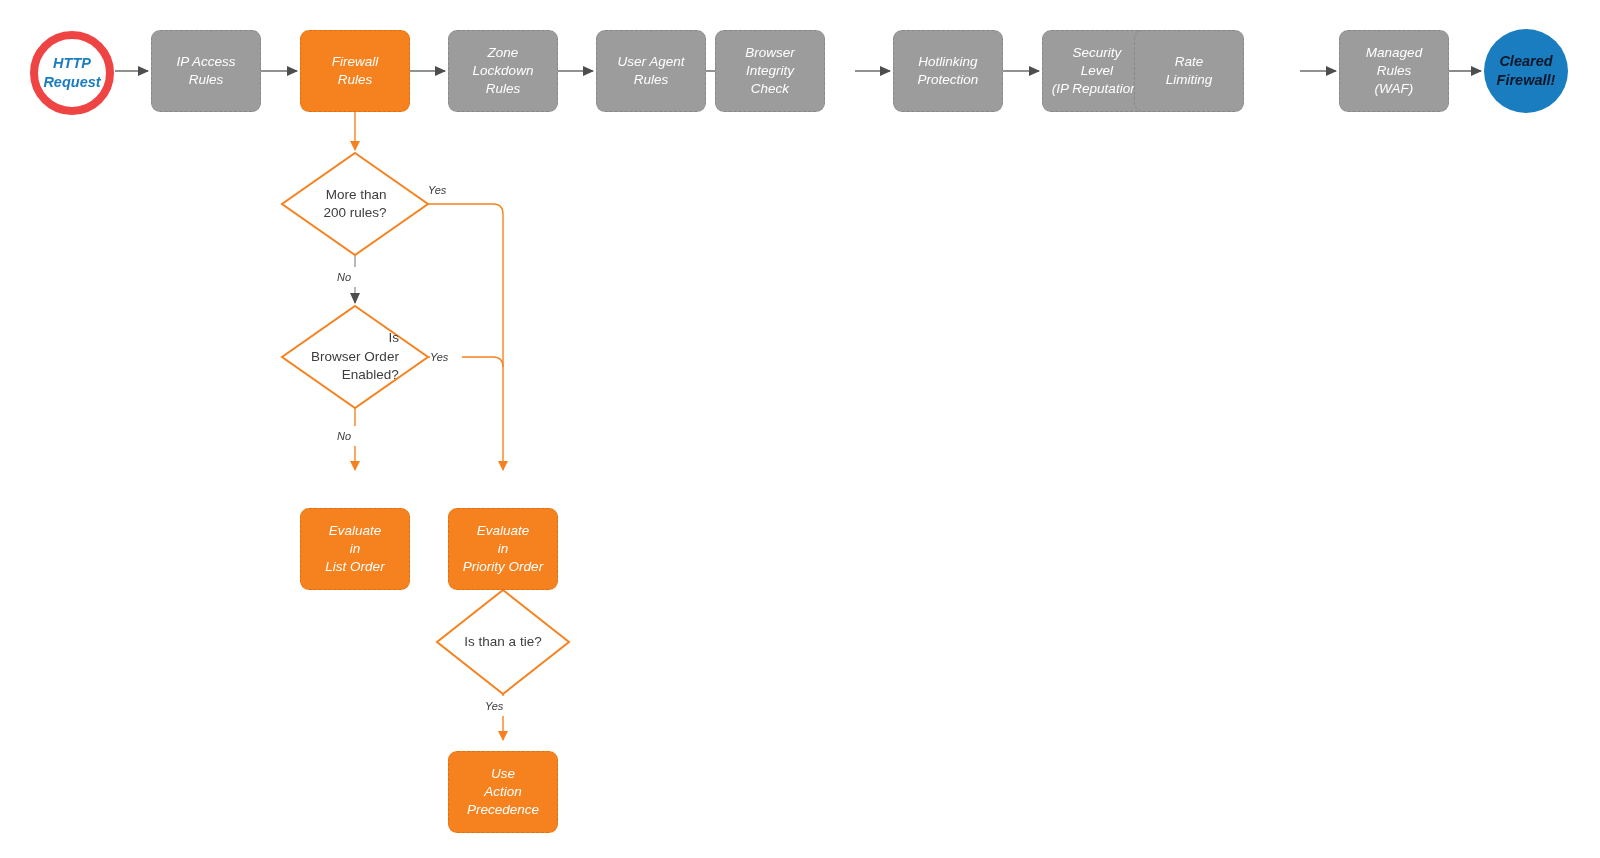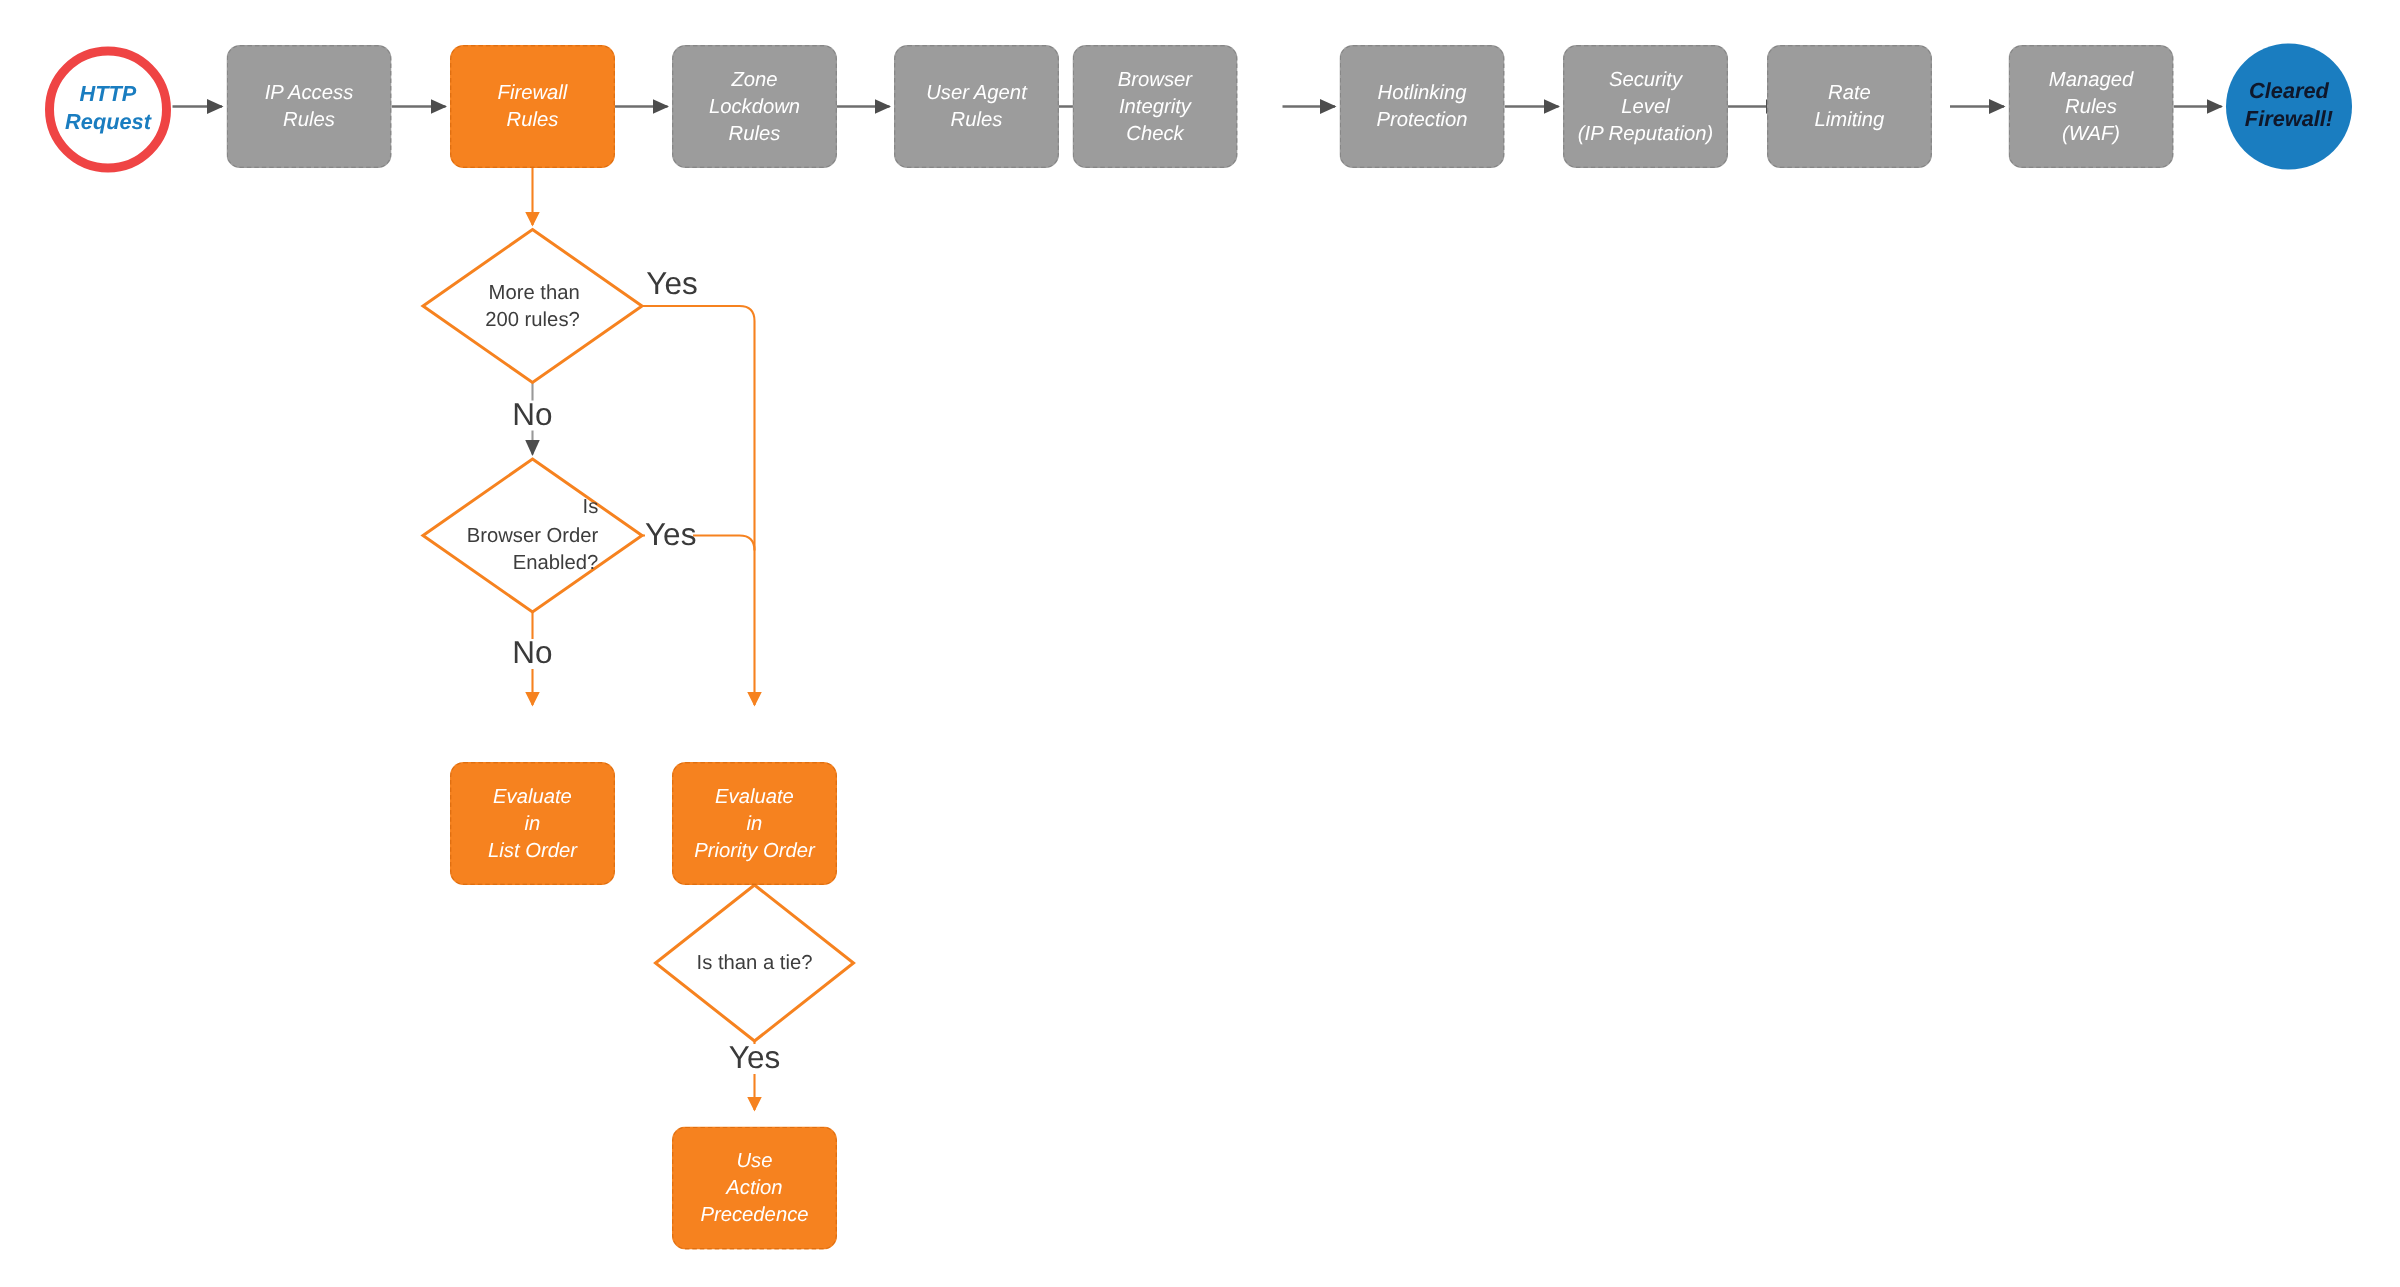--- a/index.html
+++ b/index.html
@@ -71,7 +71,7 @@
     width: 84px;
     height: 84px;
     background: #ffffff;
-    border: 6px solid #ef4444;
+    border: 8px solid #ef4444;
     color: #1A7DC0;
   }
 

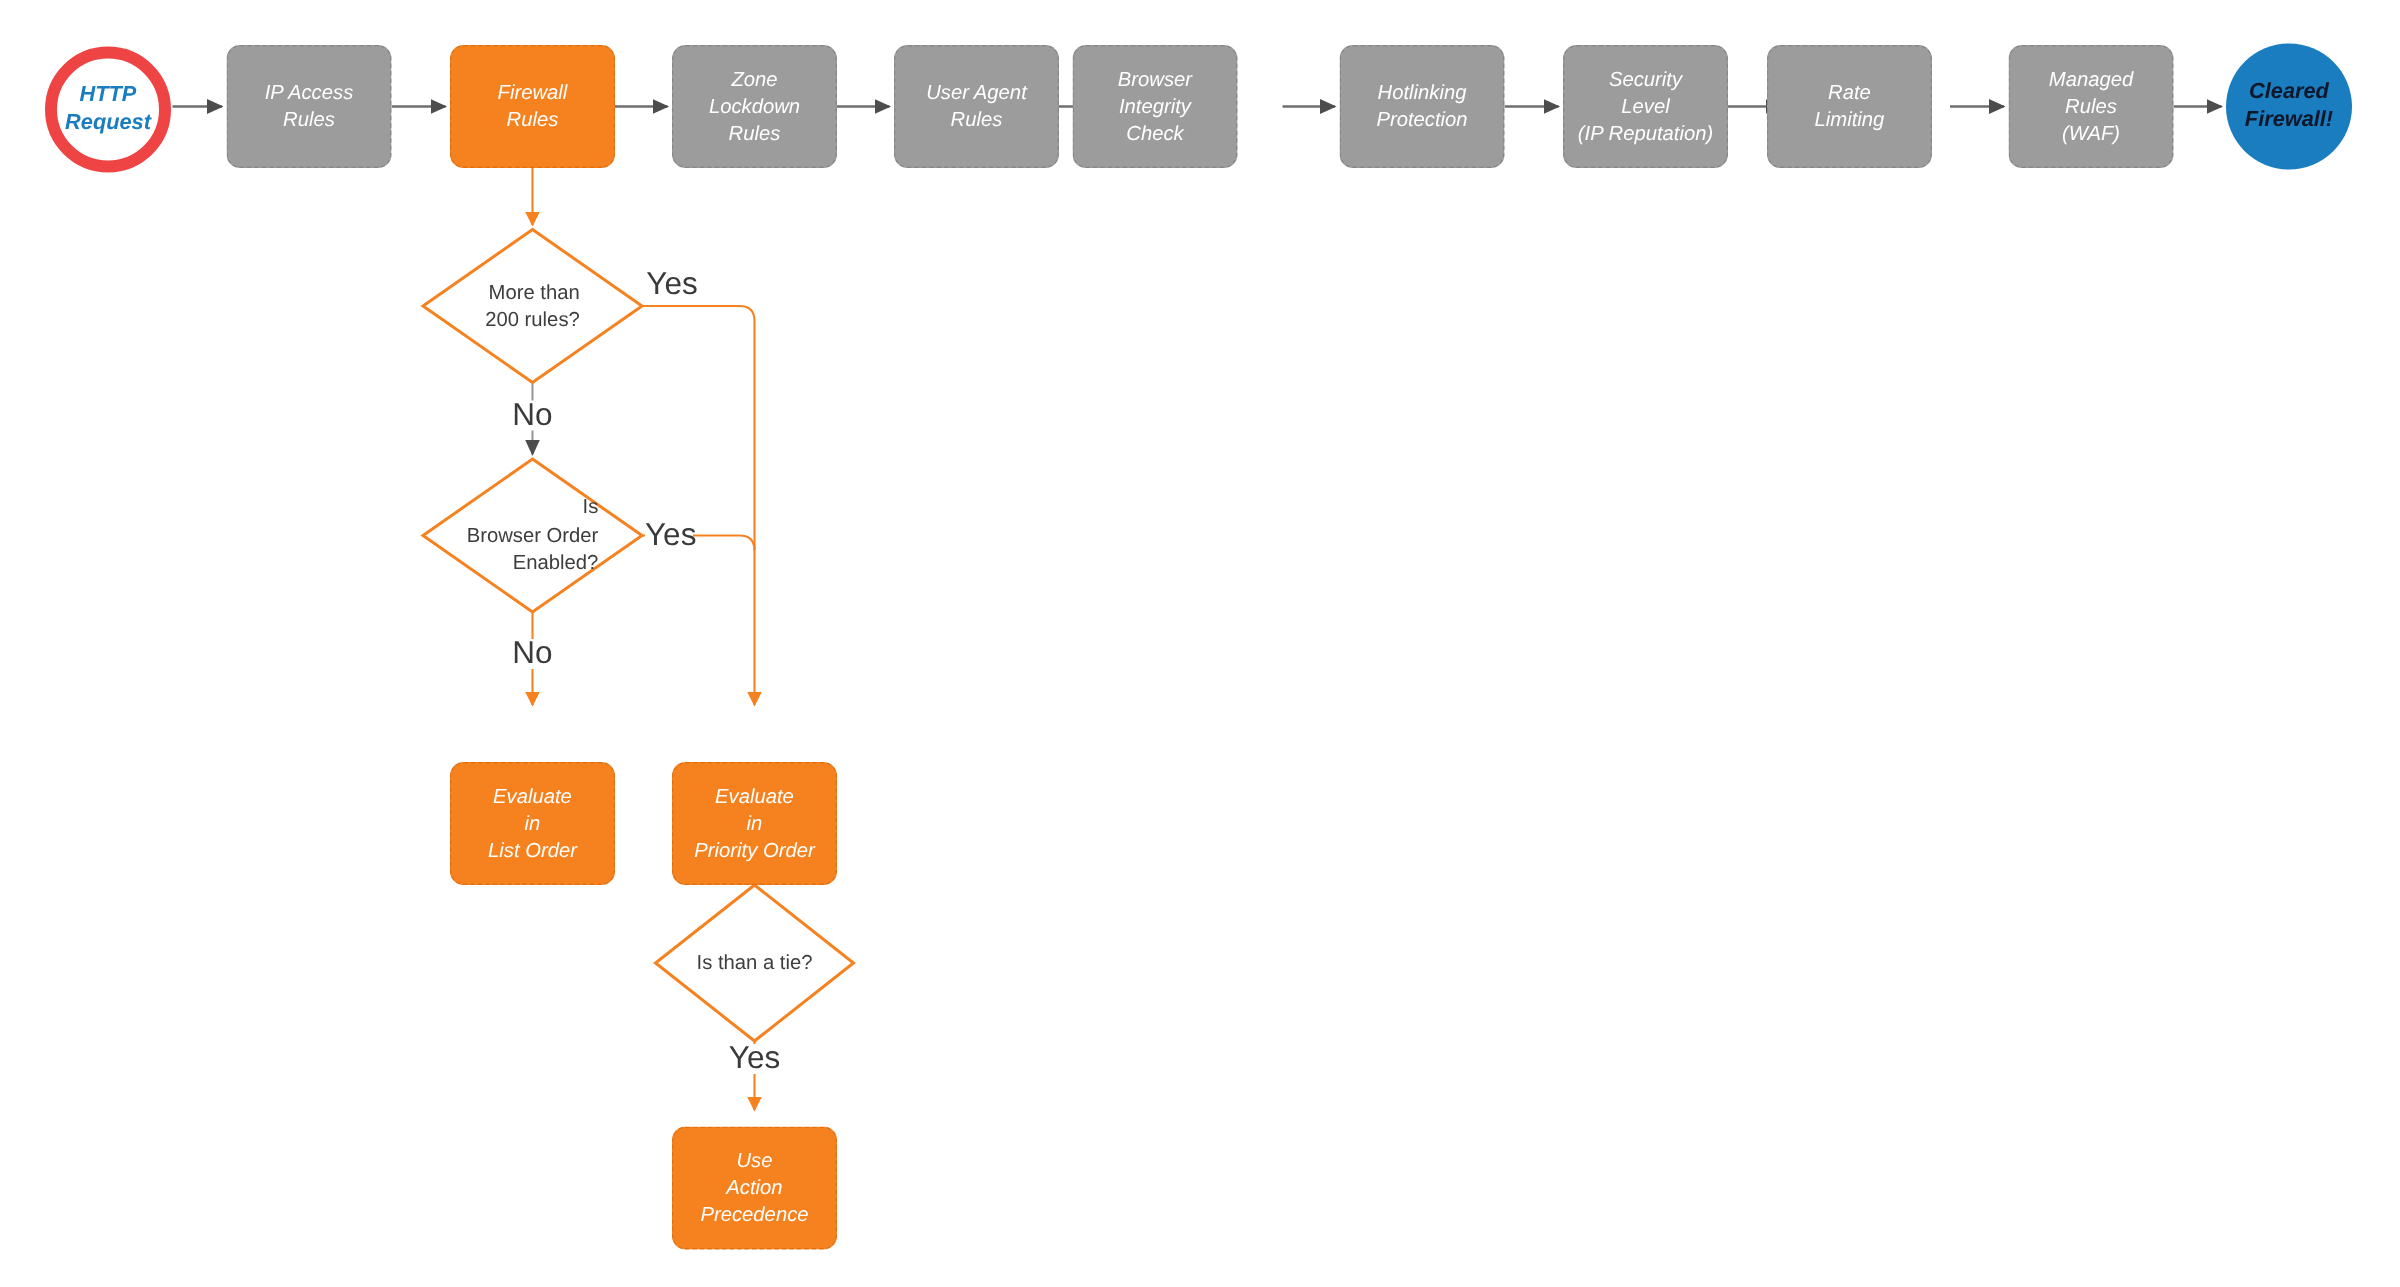--- a/index.html
+++ b/index.html
@@ -184,7 +184,7 @@
 Level
 (IP Reputation)</span>
   </div>
-  <div class="node stage" style="left:1178px">
+  <div class="node stage" style="left:1134px">
     <span>Rate
 Limiting</span>
   </div>

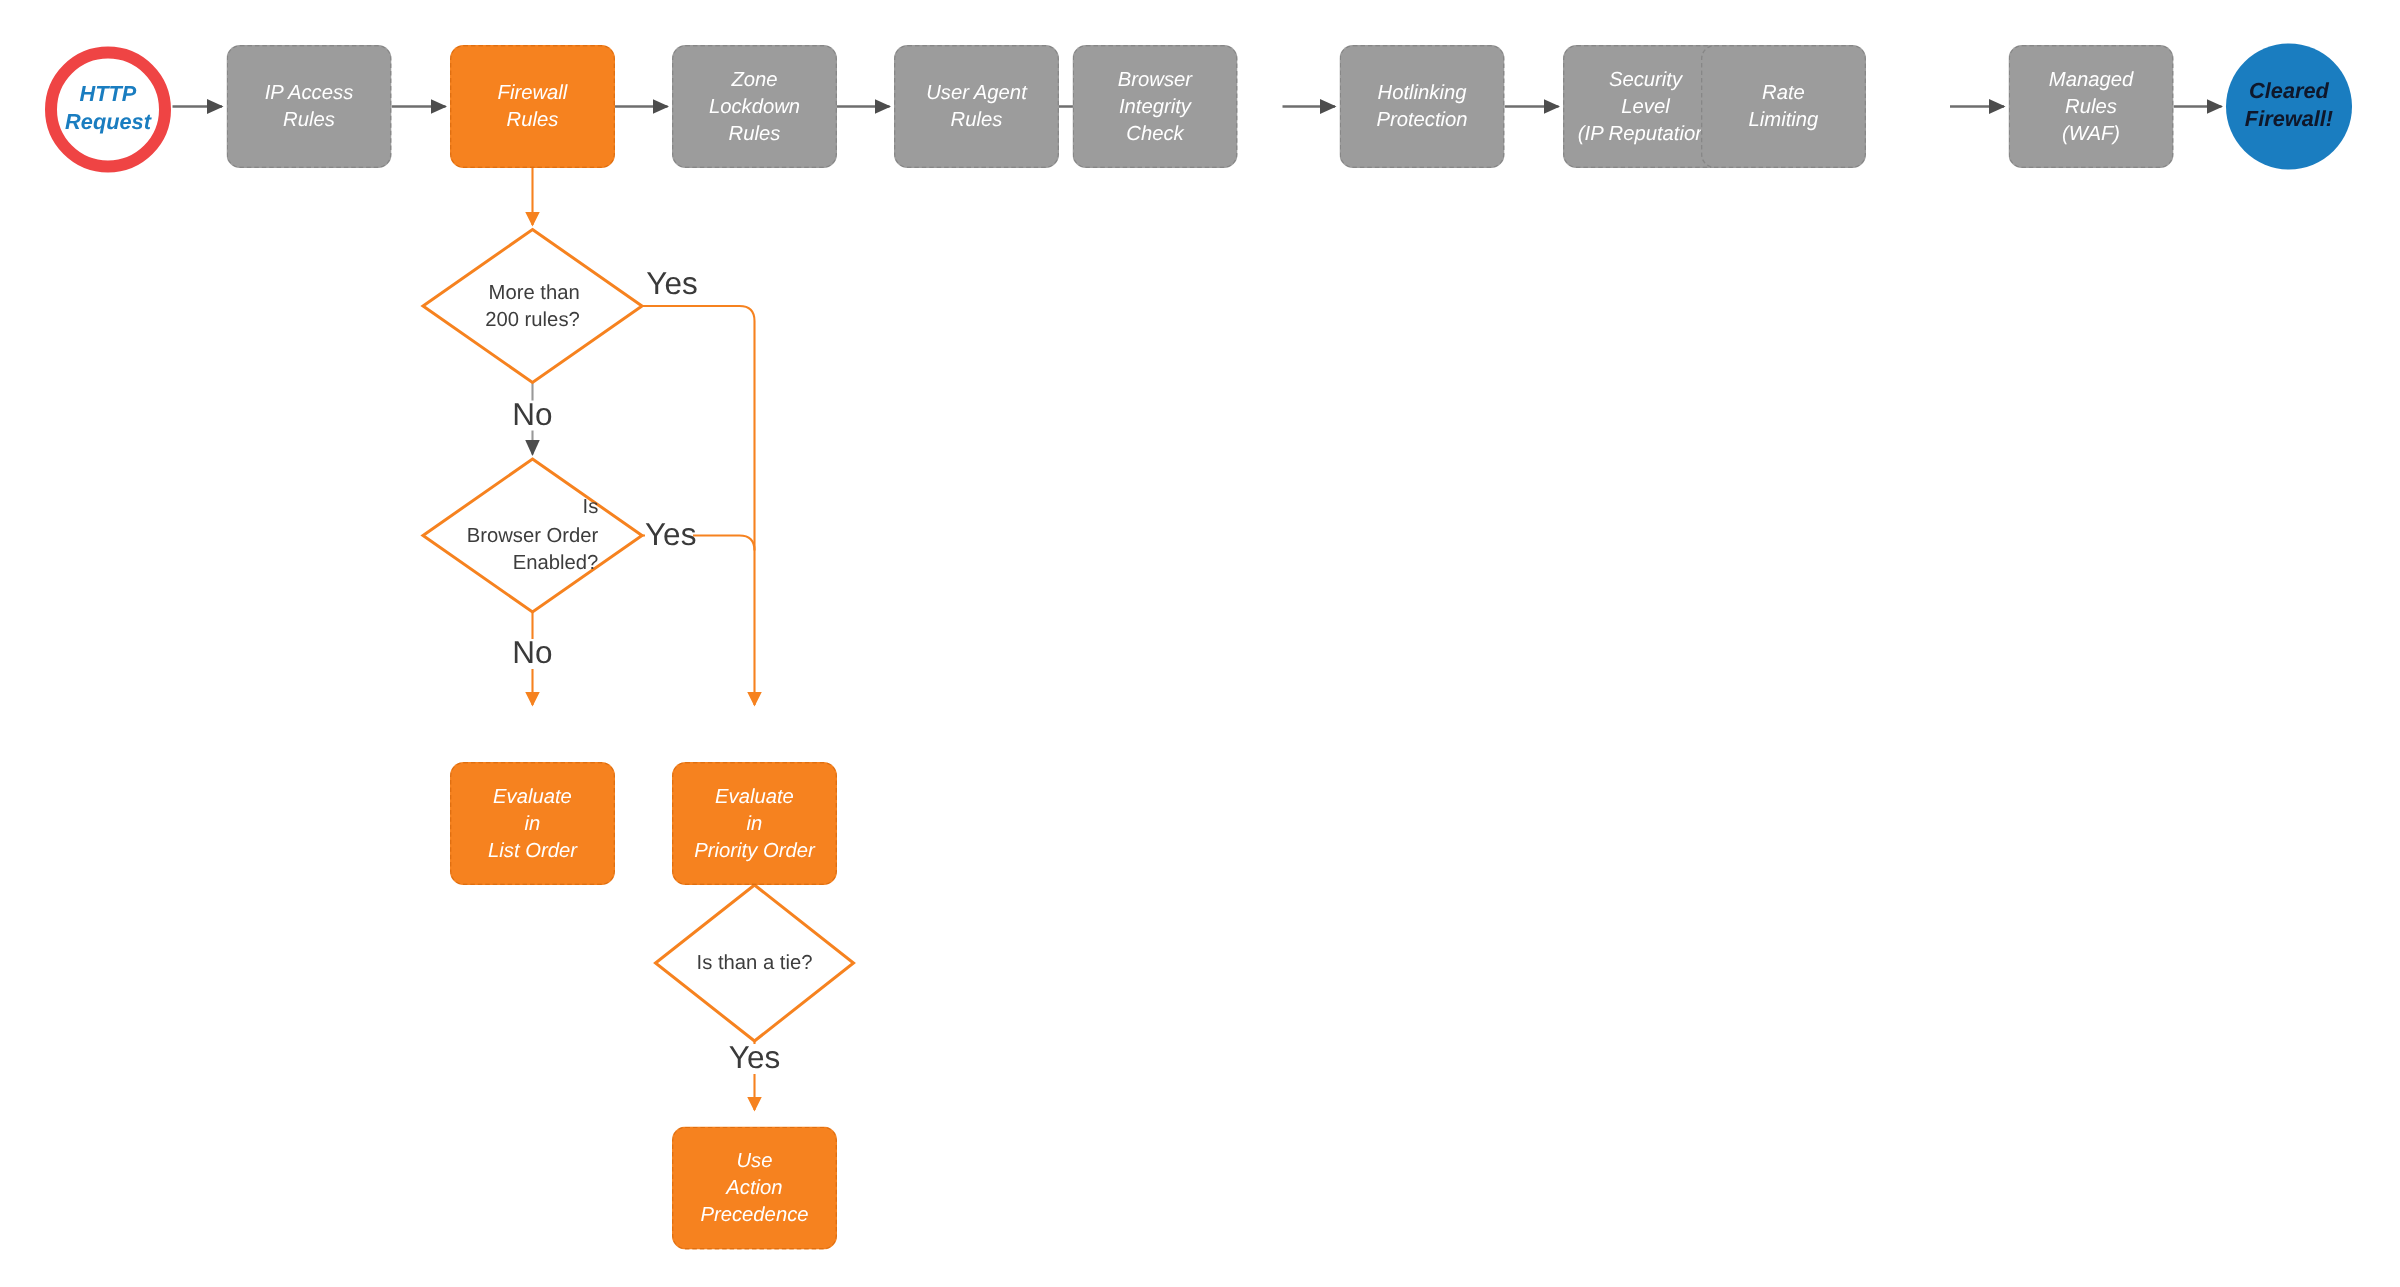--- a/index.html
+++ b/index.html
@@ -99,9 +99,10 @@
   .elabel {
     position: absolute;
     color: #3A3A3A;
-    font-size: 21px;
+    font-style: italic;
+    font-size: 11px;
     line-height: 20px;
-    text-align: center;
+    text-align: left;
     background: #ffffff;
   }
 </style>

